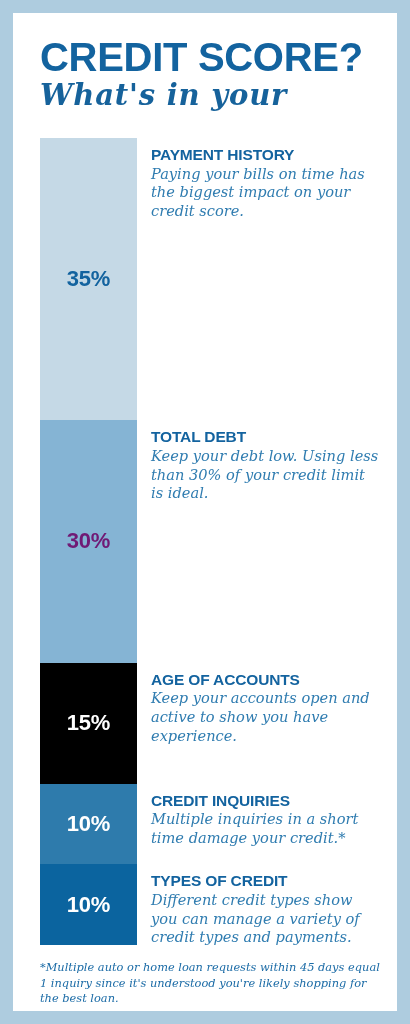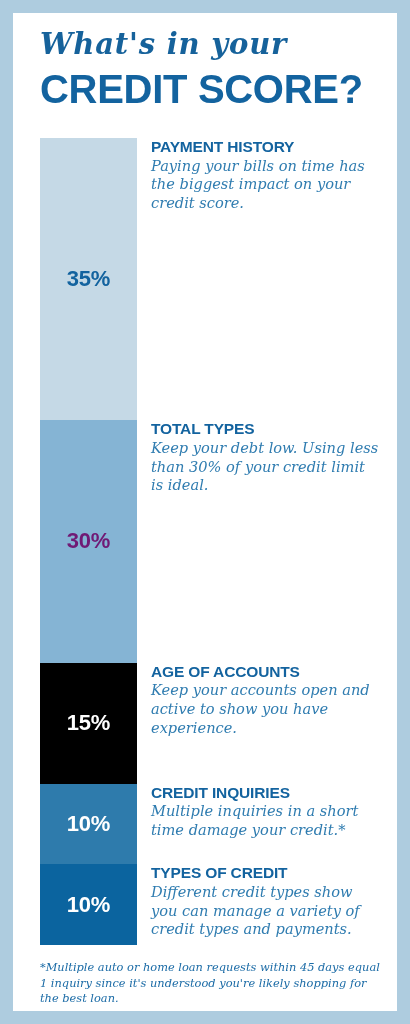--- a/index.html
+++ b/index.html
@@ -136,8 +136,8 @@
   <div id="card">
 
     <div id="title-block">
+      <div id="title-line-2">CREDIT SCORE?</div>
       <div id="title-line-1">What's in your</div>
-      <div id="title-line-2">CREDIT SCORE?</div>
     </div>
 
     <div id="chart">

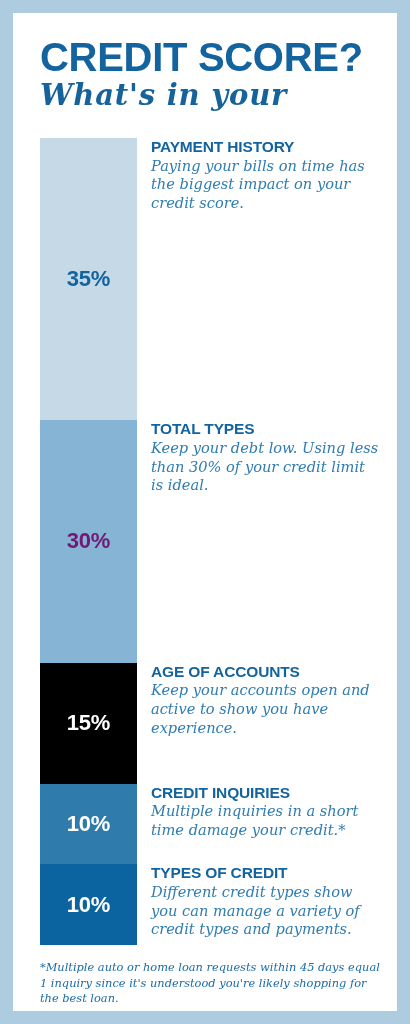--- a/index.html
+++ b/index.html
@@ -106,6 +106,7 @@
     color: #13639f;
     line-height: 1.14;
     white-space: nowrap;
+    margin-top: 8px;
   }
   .seg-desc {
     font-family: "DejaVu Serif", "Liberation Serif", serif;

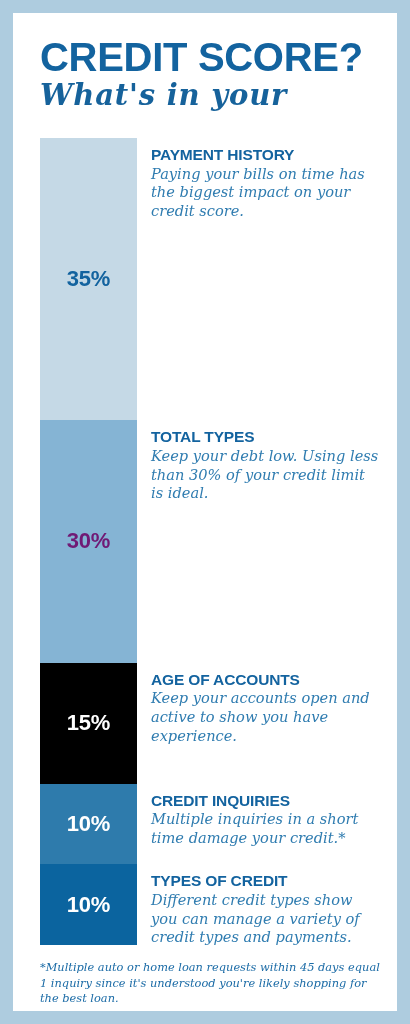--- a/index.html
+++ b/index.html
@@ -156,7 +156,7 @@
             <span class="seg-pct" style="color: #701a75;">30%</span>
           </div>
           <div class="seg-text">
-            <div class="seg-heading">TOTAL TYPES</div>
+            <div class="seg-heading">TOTAL DEBT</div>
             <div class="seg-desc">Keep your debt low. Using less than 30% of your credit limit is ideal.</div>
           </div>
         </div>

